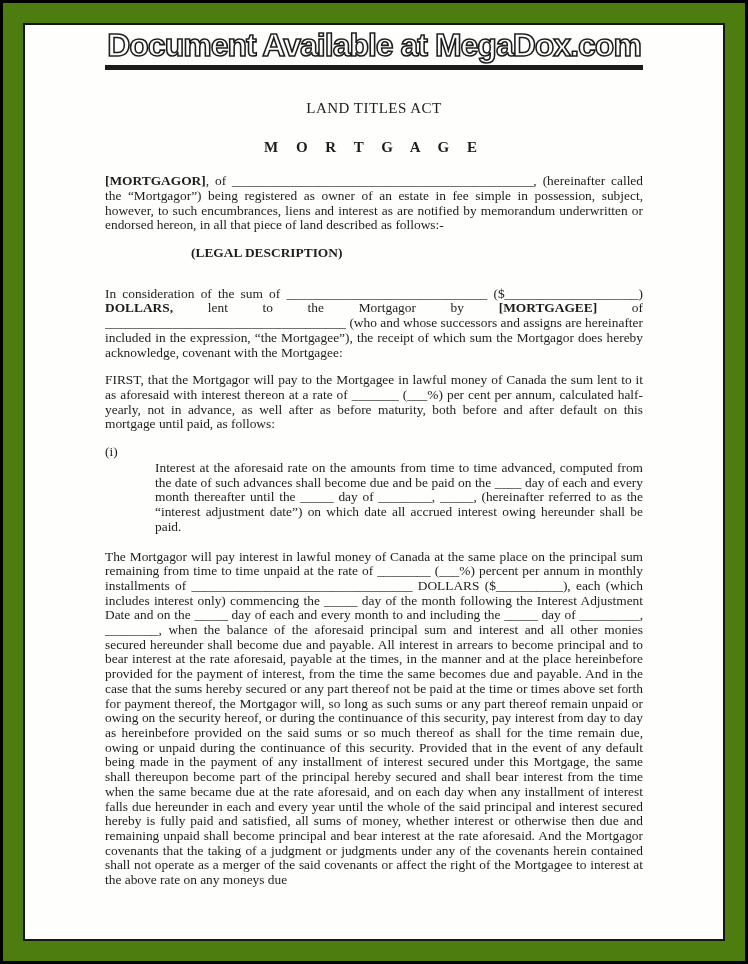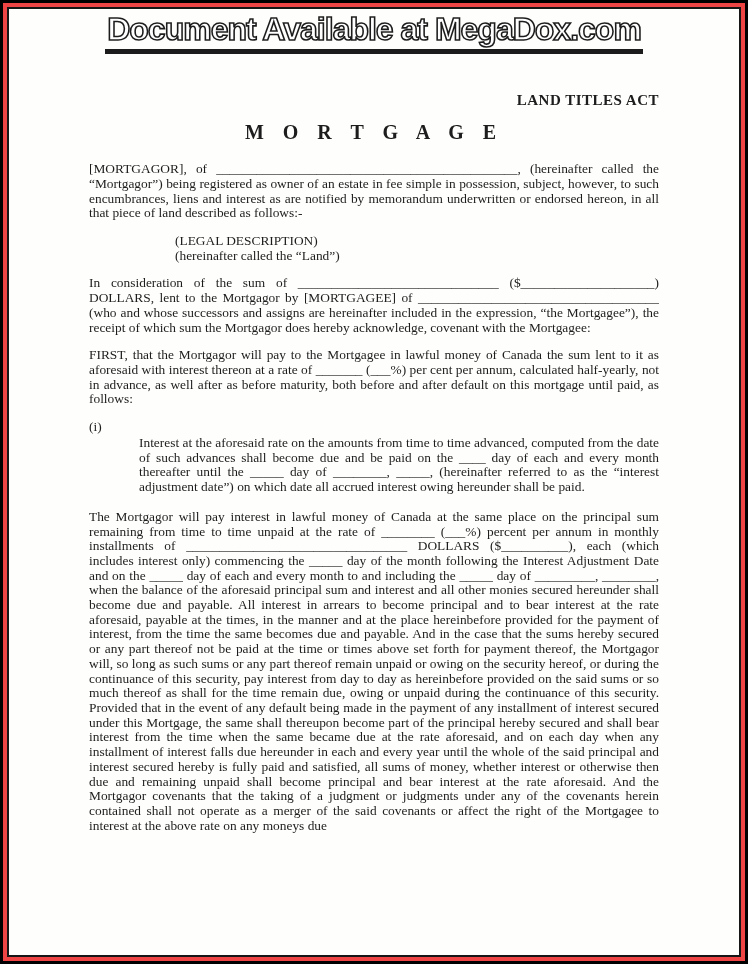--- a/index.html
+++ b/index.html
@@ -19,8 +19,8 @@
     box-sizing: border-box;
     width: 100%;
     height: 100%;
-    background: #ef4444;
-    padding: 4px;
+    background: #4d7c0f;
+    padding: 20px;
   }
   .frame-inner {
     box-sizing: border-box;

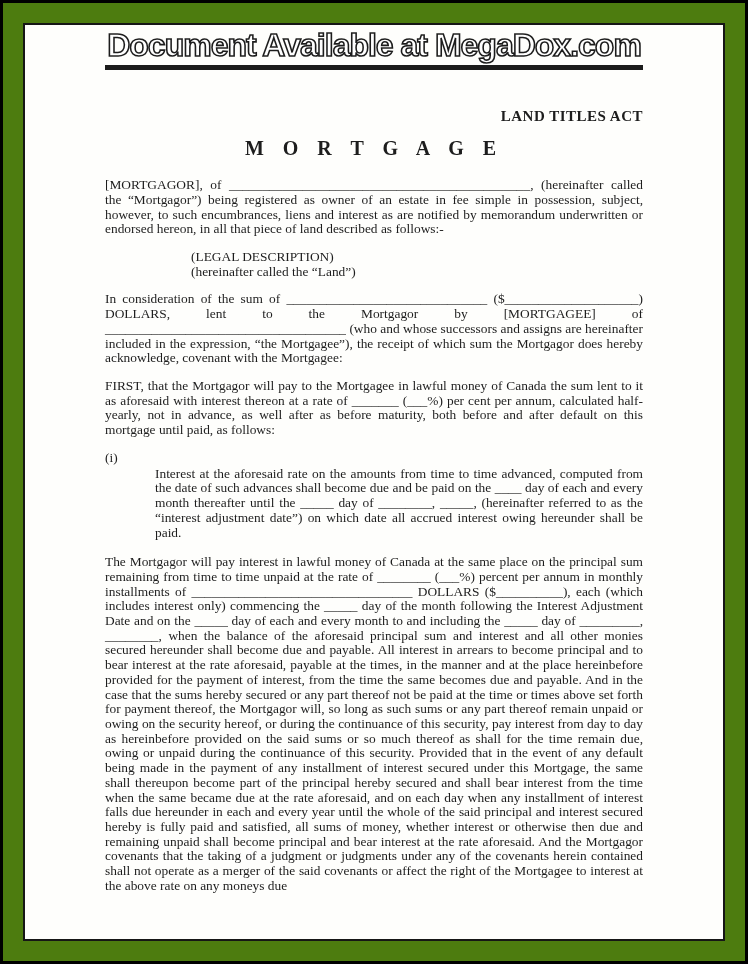--- a/index.html
+++ b/index.html
@@ -56,9 +56,9 @@
     color: #1d1d1d;
   }
   .act-title {
-    margin-top: 38px;
-    text-align: right;
-    font-weight: bold;
+    margin-top: 30px;
+    text-align: center;
+    font-weight: normal;
     font-size: 15px;
     letter-spacing: 0.5px;
   }

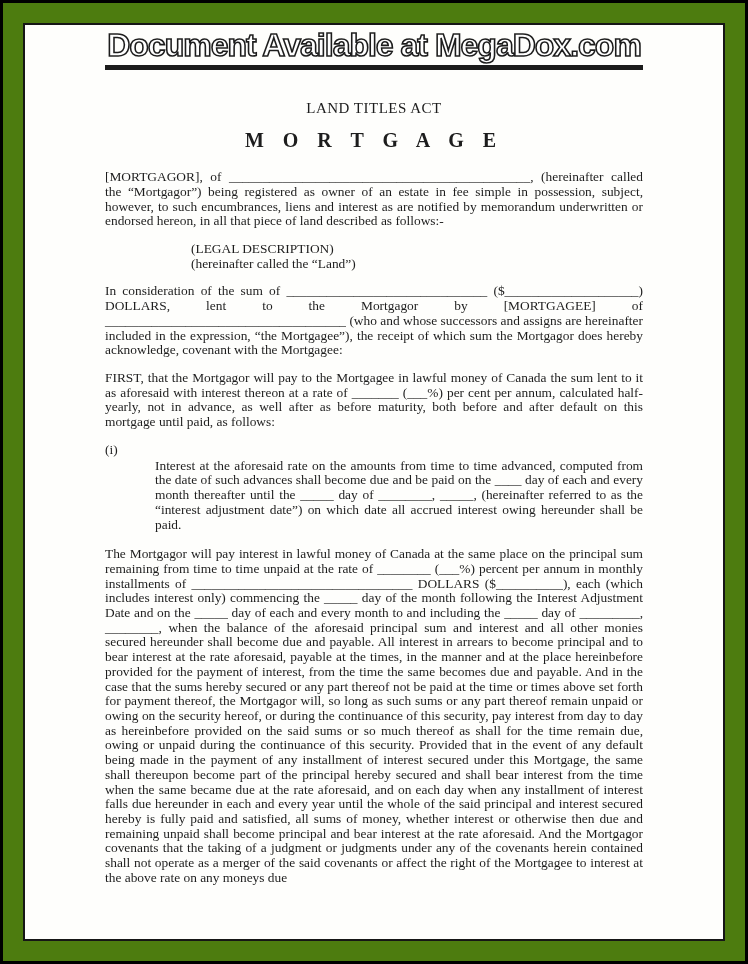--- a/index.html
+++ b/index.html
@@ -63,10 +63,10 @@
     letter-spacing: 0.5px;
   }
   .doc-title {
-    margin-top: 12px;
+    margin-top: 22px;
     text-align: center;
     font-weight: bold;
-    font-size: 20px;
+    font-size: 15px;
     letter-spacing: 7px;
   }
   .body-text {

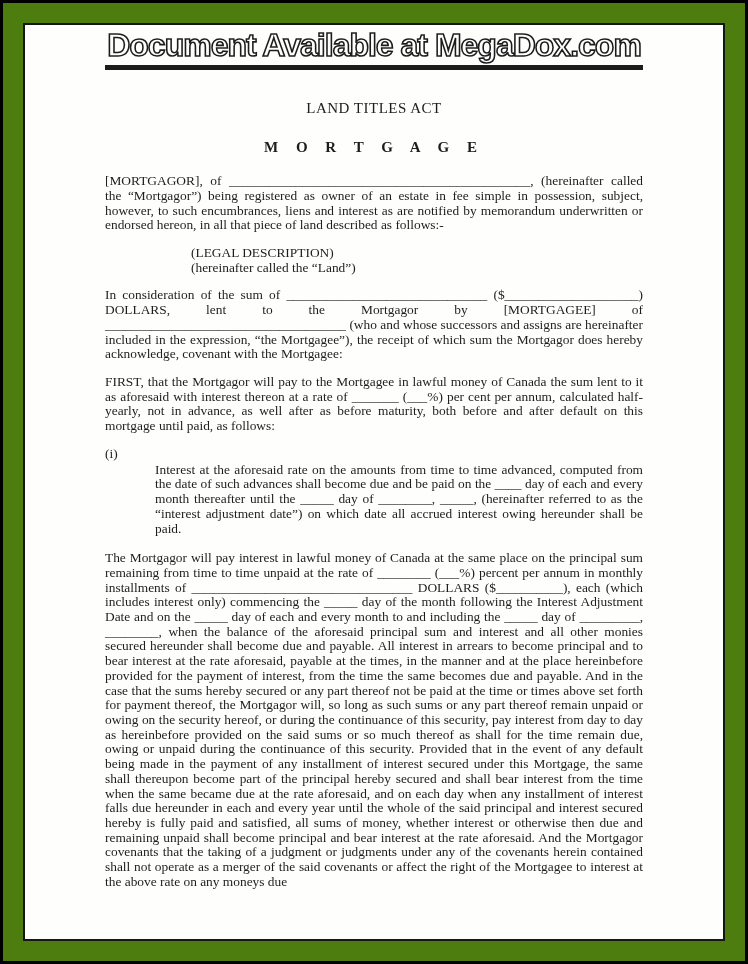--- a/index.html
+++ b/index.html
@@ -76,7 +76,7 @@
     text-align: justify;
   }
   .para { margin: 0 0 13px 0; }
-  .b { font-weight: normal; }
+  .b { font-weight: bold; }
   .legal-block {
     margin: 13px 0 13px 86px;
     text-align: left;

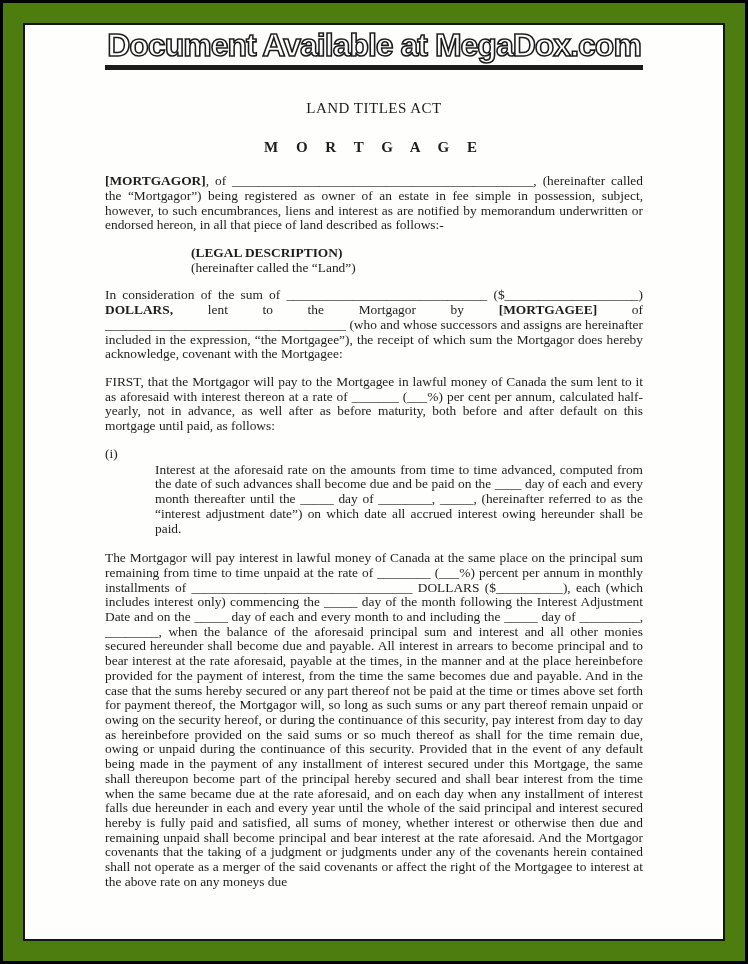--- a/index.html
+++ b/index.html
@@ -78,7 +78,7 @@
   .para { margin: 0 0 13px 0; }
   .b { font-weight: bold; }
   .legal-block {
-    margin: 13px 0 13px 86px;
+    margin: 13px 0 26px 86px;
     text-align: left;
   }
   .list-item {

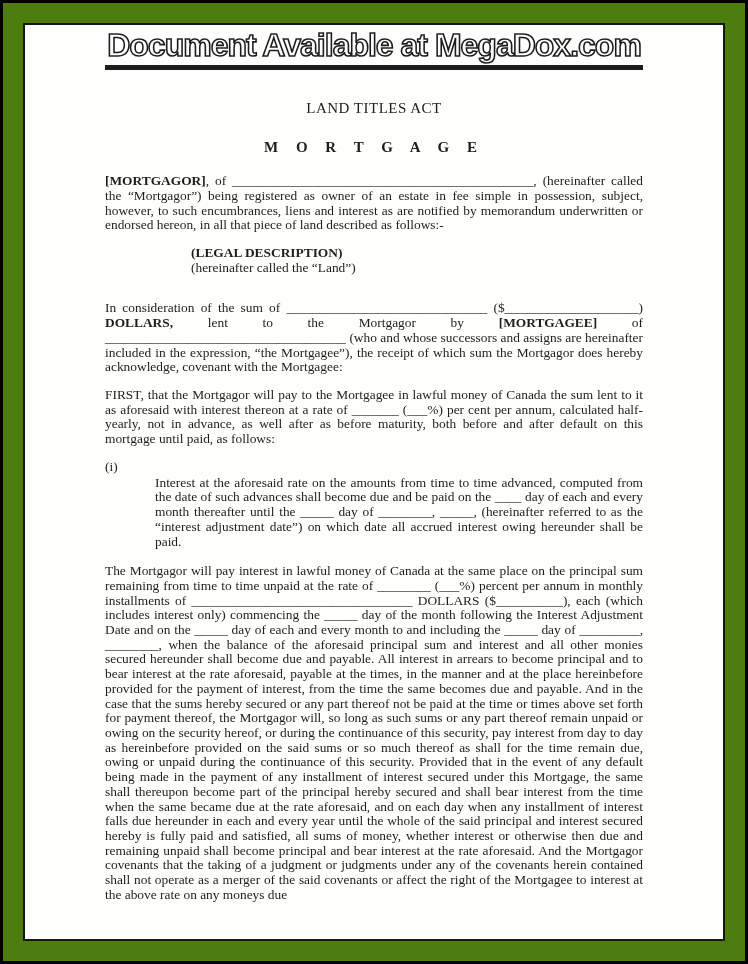--- a/index.html
+++ b/index.html
@@ -119,7 +119,6 @@
 
           <div class="legal-block">
             <div class="b">(LEGAL DESCRIPTION)</div>
-            <div>(hereinafter called the “Land”)</div>
           </div>
 
           <p class="para"><span>In consideration of the sum of ______________________________ ($____________________) </span><span class="b">DOLLARS,</span><span> lent to the Mortgagor by </span><span class="b">[MORTGAGEE]</span><span> of ____________________________________ (who and whose successors and assigns are hereinafter included in the expression, “the Mortgagee”), the receipt of which sum the Mortgagor does hereby acknowledge, covenant with the Mortgagee:</span></p>

